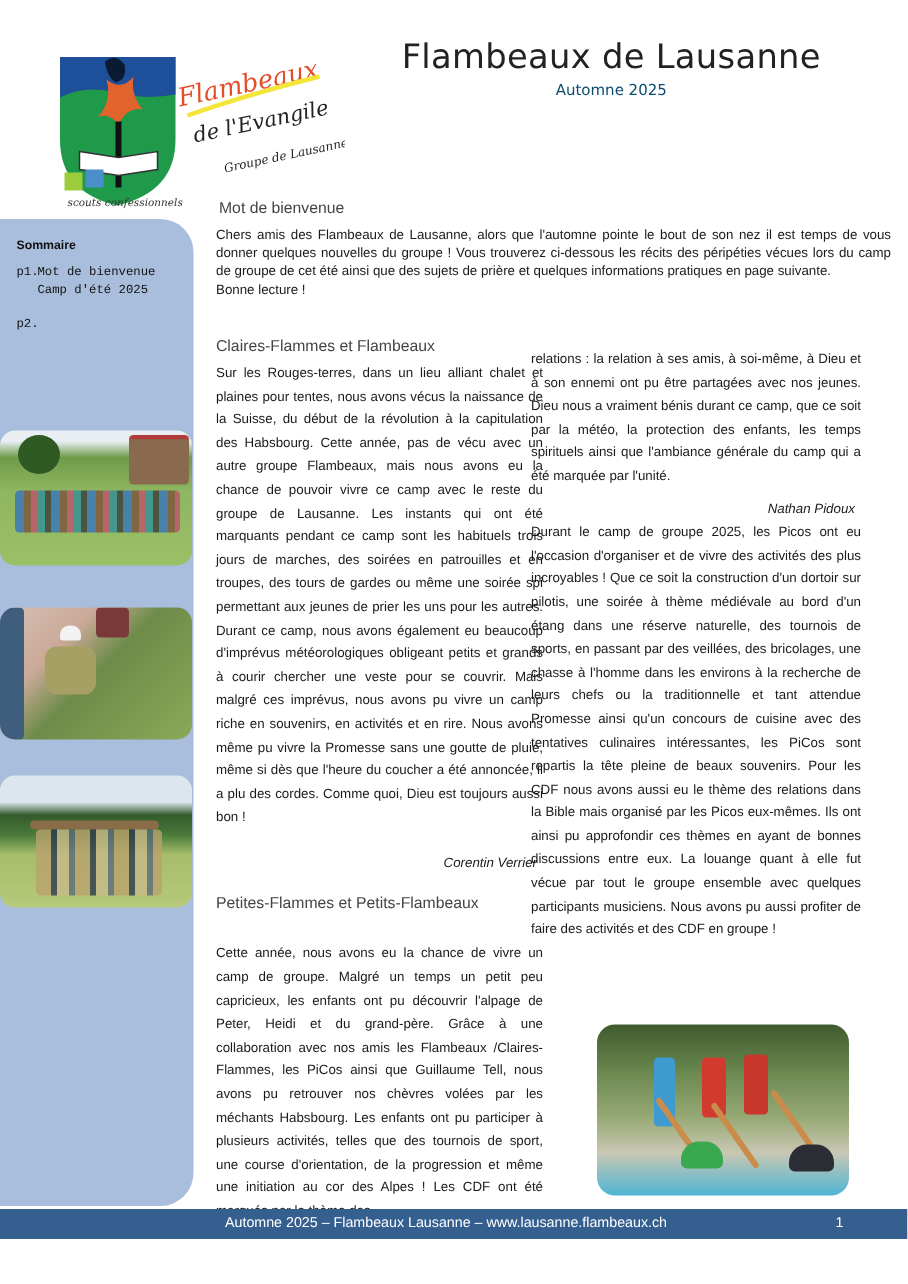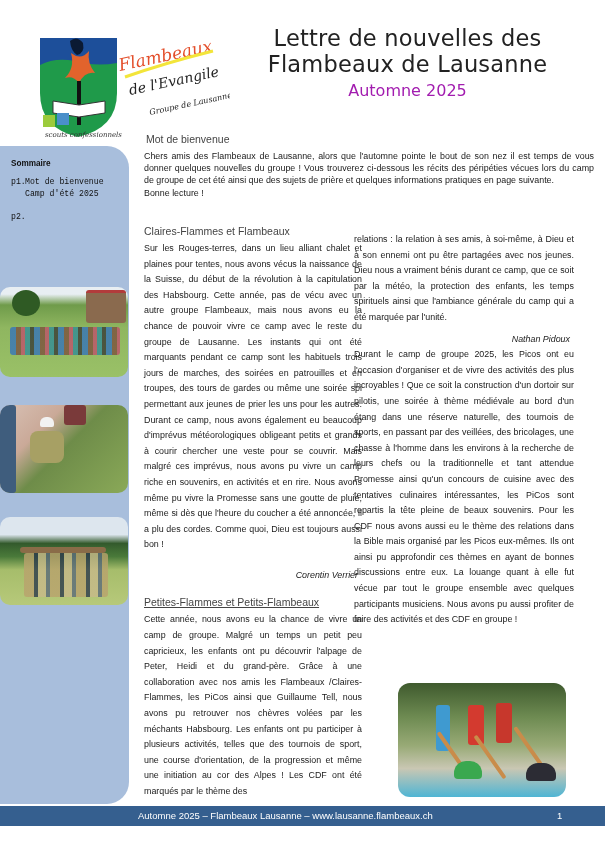--- a/index.html
+++ b/index.html
@@ -57,7 +57,6 @@
   </div>
 
   <div class="title-block">
-    <div class="title">Lettre de nouvelles des</div>
     <div class="title">Flambeaux de Lausanne</div>
     <div class="subtitle">Automne 2025</div>
   </div>

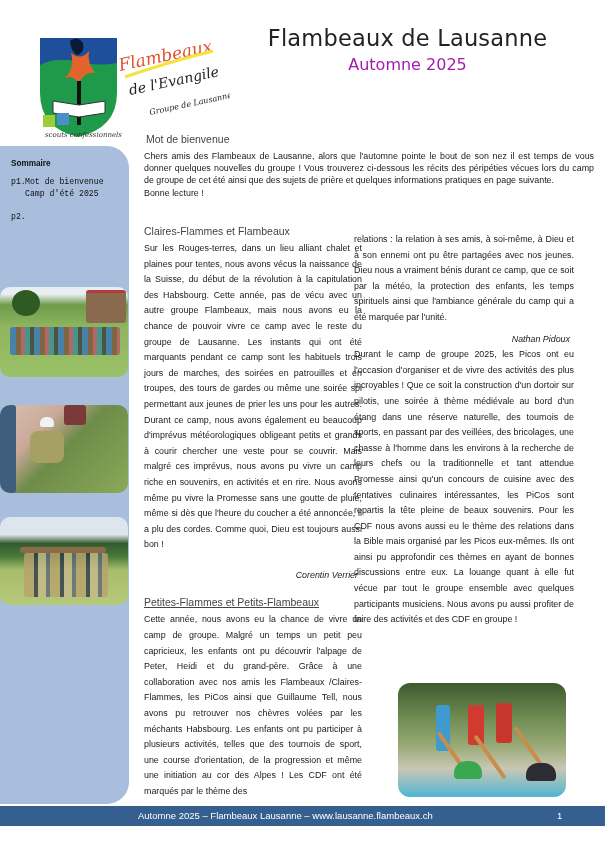--- a/index.html
+++ b/index.html
@@ -8,7 +8,7 @@
   .logo{position:absolute;left:35px;top:33px;width:195px;height:108px;}
   .title-block{position:absolute;left:255px;top:25px;width:305px;text-align:center;}
   .title{font-size:22.5px;line-height:26px;color:#222;font-family:"DejaVu Sans",sans-serif;font-weight:normal;letter-spacing:0.2px;}
-  .subtitle{font-size:16px;margin-top:4px;color:#a21caf;font-family:"DejaVu Sans",sans-serif;}
+  .subtitle{font-size:10px;margin-top:4px;color:#0c4a6e;font-family:"DejaVu Sans",sans-serif;}
   .sidebar{position:absolute;left:0;top:146px;width:129px;height:658px;background:#a8bedc;border-radius:0 22px 22px 0;}
   .toc{position:absolute;left:11px;top:12px;font-size:8.2px;line-height:12.5px;color:#111;}
   .toc-title{font-weight:bold;margin-bottom:5px;}

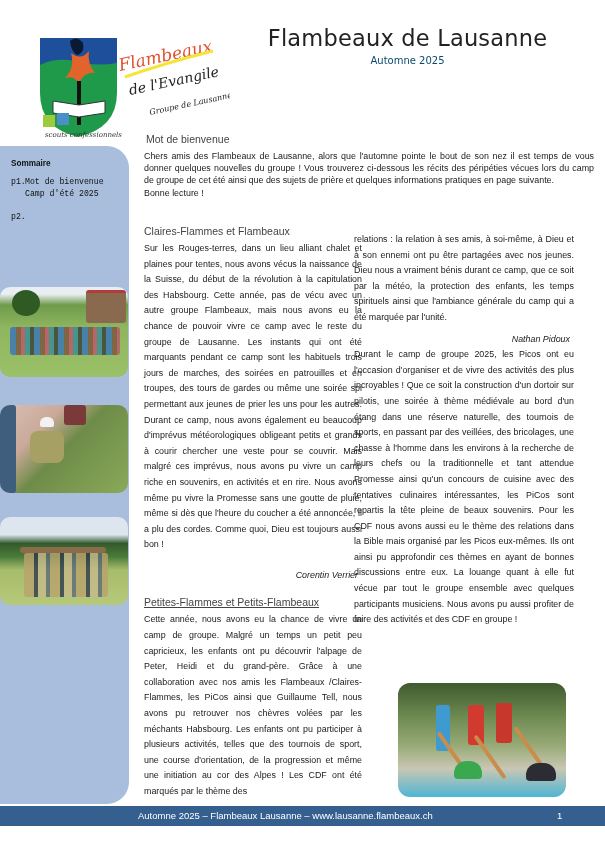--- a/index.html
+++ b/index.html
@@ -101,7 +101,7 @@
     <div class="h2" style="margin-bottom:3px;">Claires-Flammes et Flambeaux</div>
     <div>Sur les Rouges-terres, dans un lieu alliant chalet et plaines pour tentes, nous avons vécus la naissance de la Suisse, du début de la révolution à la capitulation des Habsbourg. Cette année, pas de vécu avec un autre groupe Flambeaux, mais nous avons eu la chance de pouvoir vivre ce camp avec le reste du groupe de Lausanne. Les instants qui ont été marquants pendant ce camp sont les habituels trois jours de marches, des soirées en patrouilles et en troupes, des tours de gardes ou même une soirée spi permettant aux jeunes de prier les uns pour les autres. Durant ce camp, nous avons également eu beaucoup d'imprévus météorologiques obligeant petits et grands à courir chercher une veste pour se couvrir. Mais malgré ces imprévus, nous avons pu vivre un camp riche en souvenirs, en activités et en rire. Nous avons même pu vivre la Promesse sans une goutte de pluie, même si dès que l'heure du coucher a été annoncée, il a plu des cordes. Comme quoi, Dieu est toujours aussi bon !</div>
     <div class="author" style="margin-top:15px;">Corentin Verrier</div>
-    <div class="h2" style="margin-top:12px;margin-bottom:3px;text-decoration:underline;">Petites-Flammes et Petits-Flambeaux</div>
+    <div class="h2" style="margin-top:12px;margin-bottom:19px;">Petites-Flammes et Petits-Flambeaux</div>
     <div>Cette année, nous avons eu la chance de vivre un camp de groupe. Malgré un temps un petit peu capricieux, les enfants ont pu découvrir l'alpage de Peter, Heidi et du grand-père. Grâce à une collaboration avec nos amis les Flambeaux /Claires-Flammes, les PiCos ainsi que Guillaume Tell, nous avons pu retrouver nos chèvres volées par les méchants Habsbourg. Les enfants ont pu participer à plusieurs activités, telles que des tournois de sport, une course d'orientation, de la progression et même une initiation au cor des Alpes ! Les CDF ont été marqués par le thème des</div>
   </div>
 

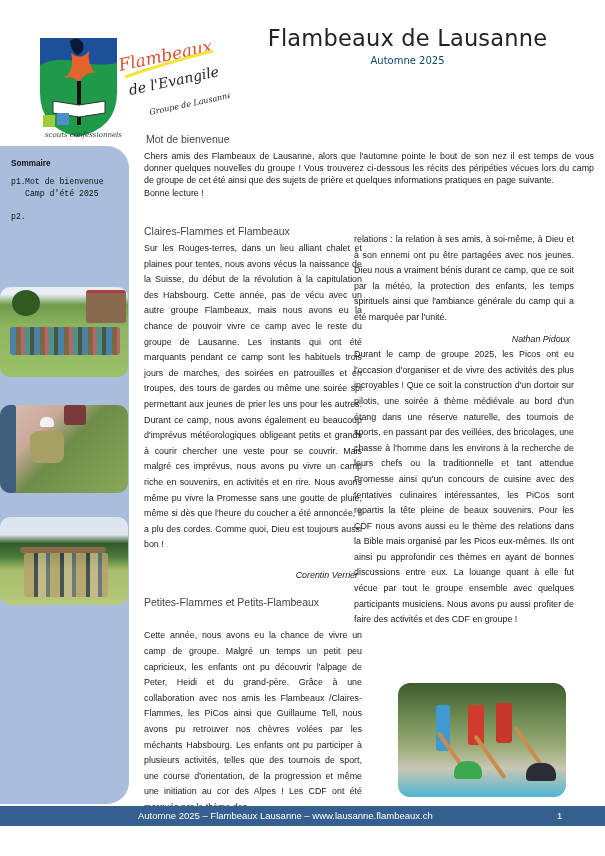--- a/index.html
+++ b/index.html
@@ -29,7 +29,7 @@
   .h2{font-size:10.5px;color:#444;line-height:14px;text-align:left;}
   .author{font-style:italic;text-align:right;padding-right:4px;}
   .footer{position:absolute;left:130px;top:806px;width:475px;height:20px;background:#355f8f;color:#fff;font-size:9.5px;line-height:20px;}
-  .footer-left{position:absolute;left:8px;}
+  .footer-left{position:absolute;left:20px;}
   .footer-page{position:absolute;left:427px;}
   .footer-stub{position:absolute;left:0;top:806px;width:130px;height:20px;background:#355f8f;}
 </style>

